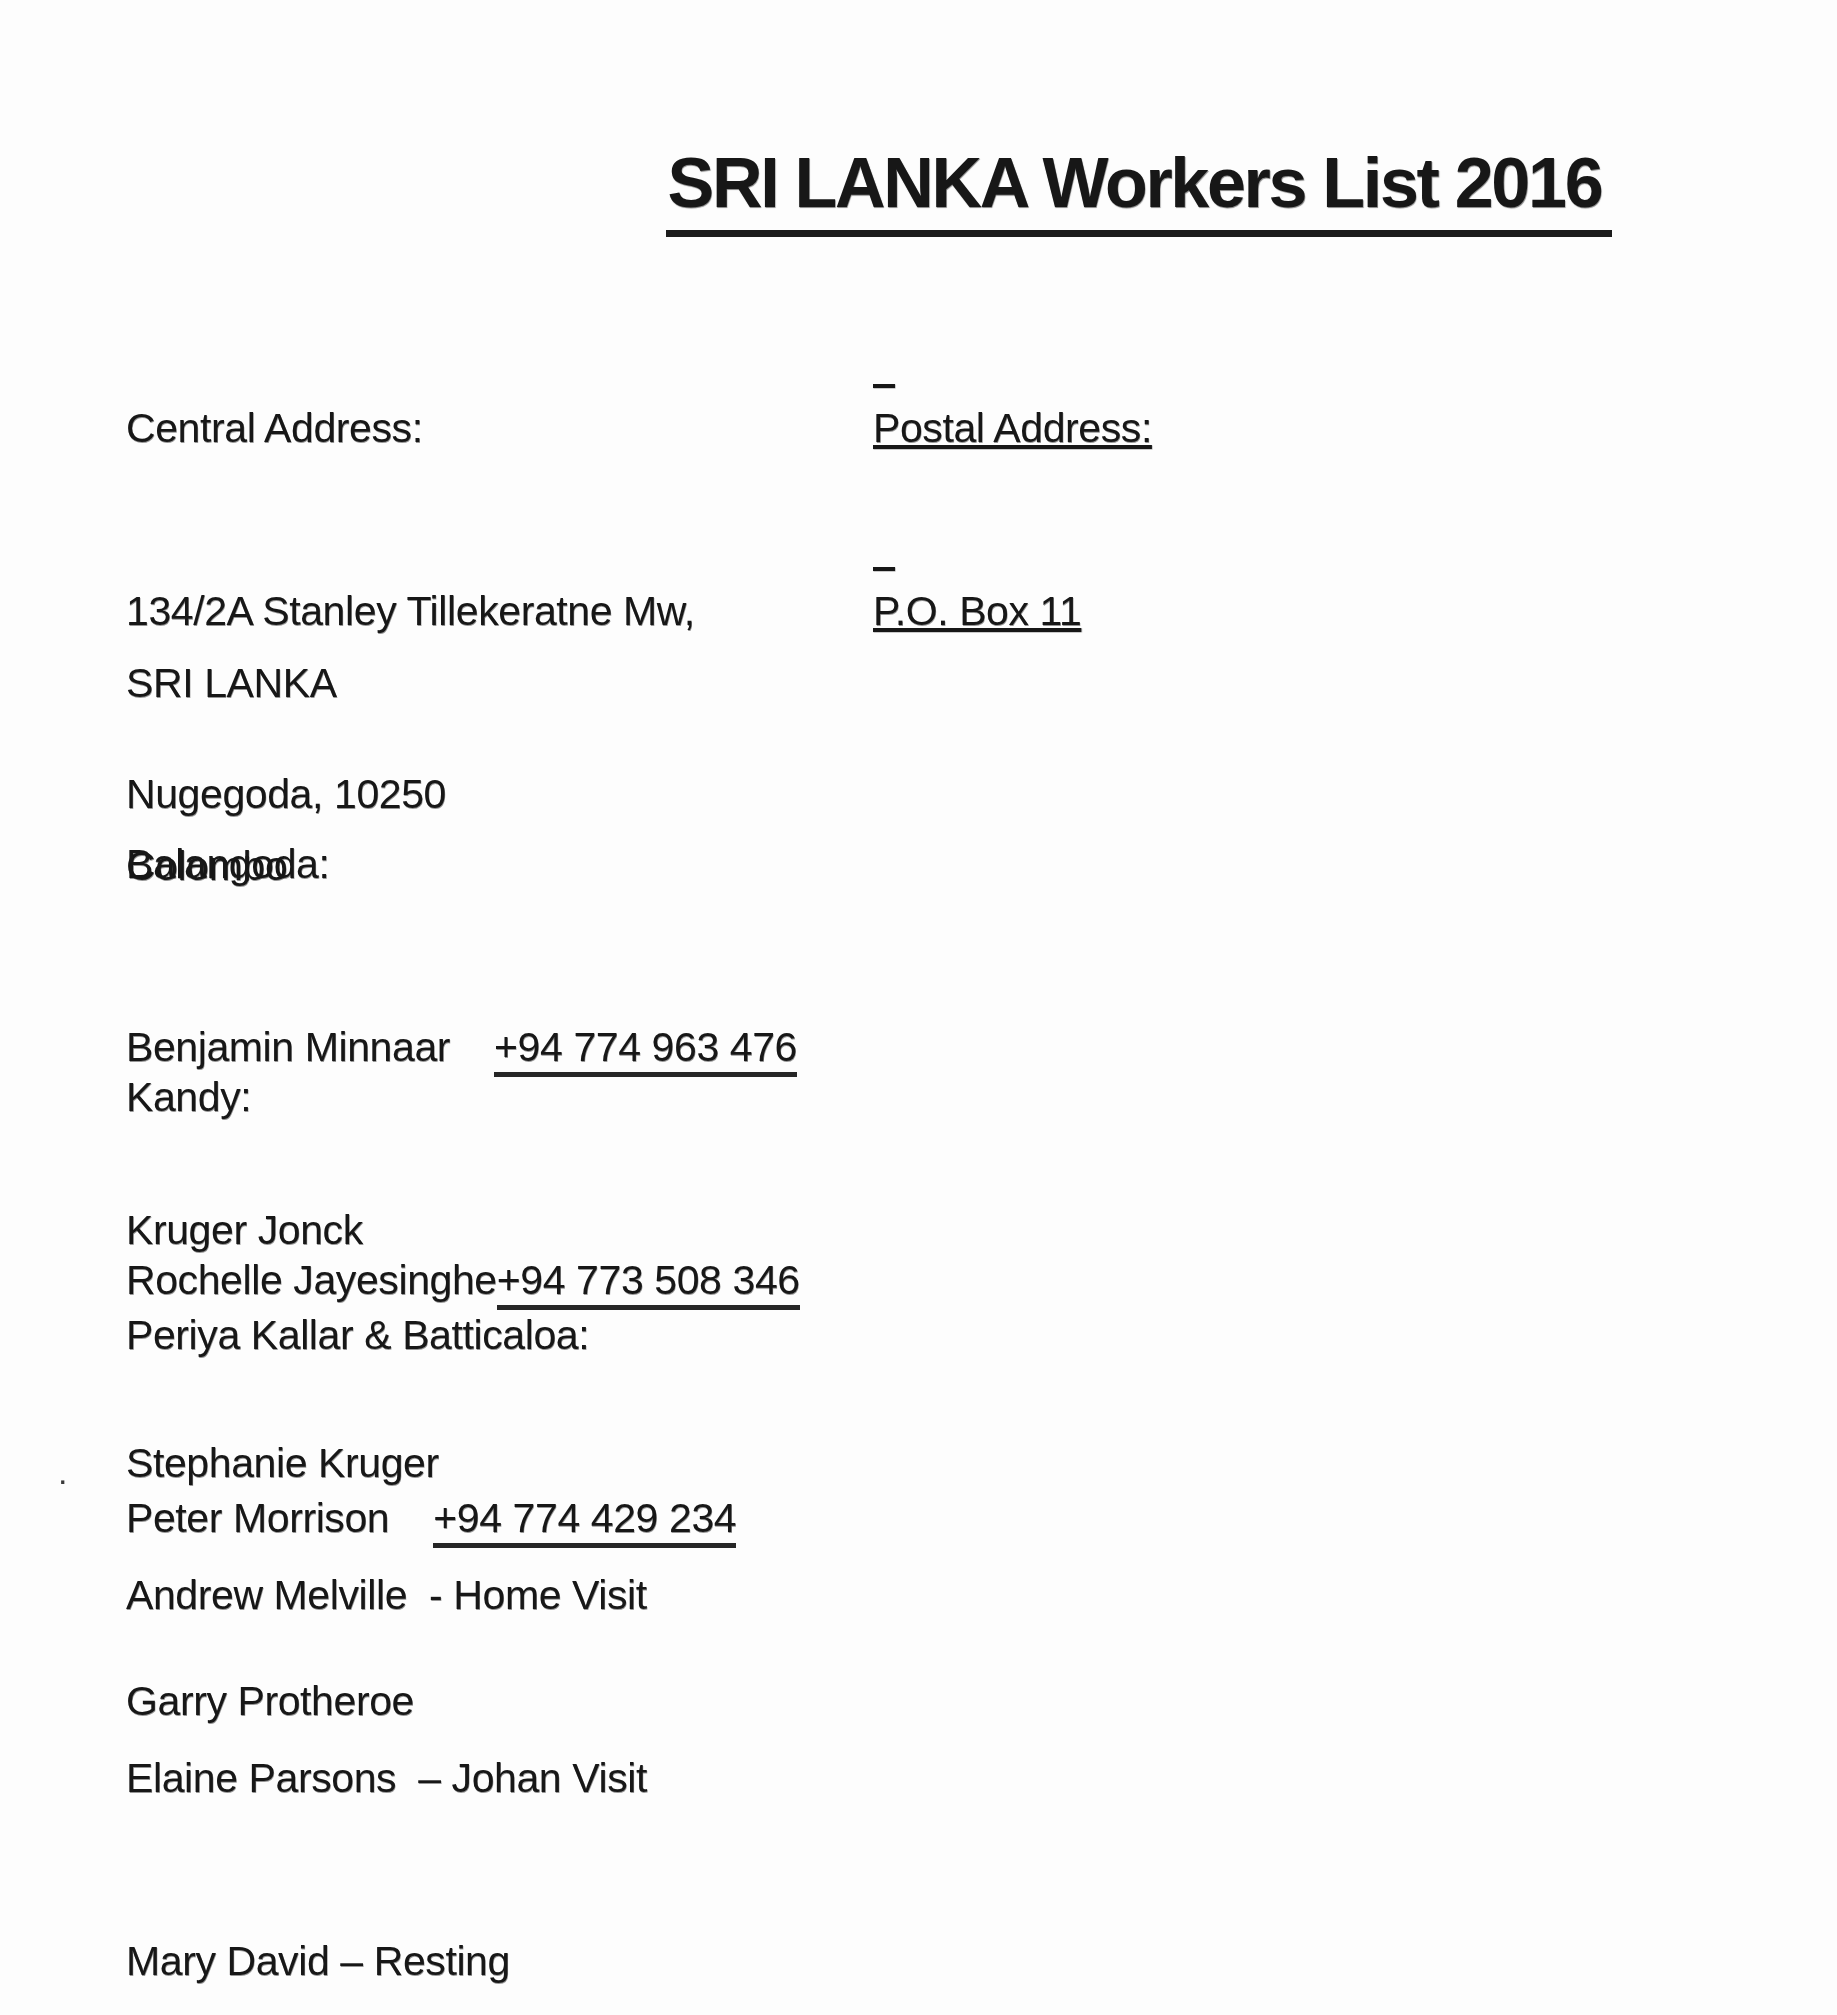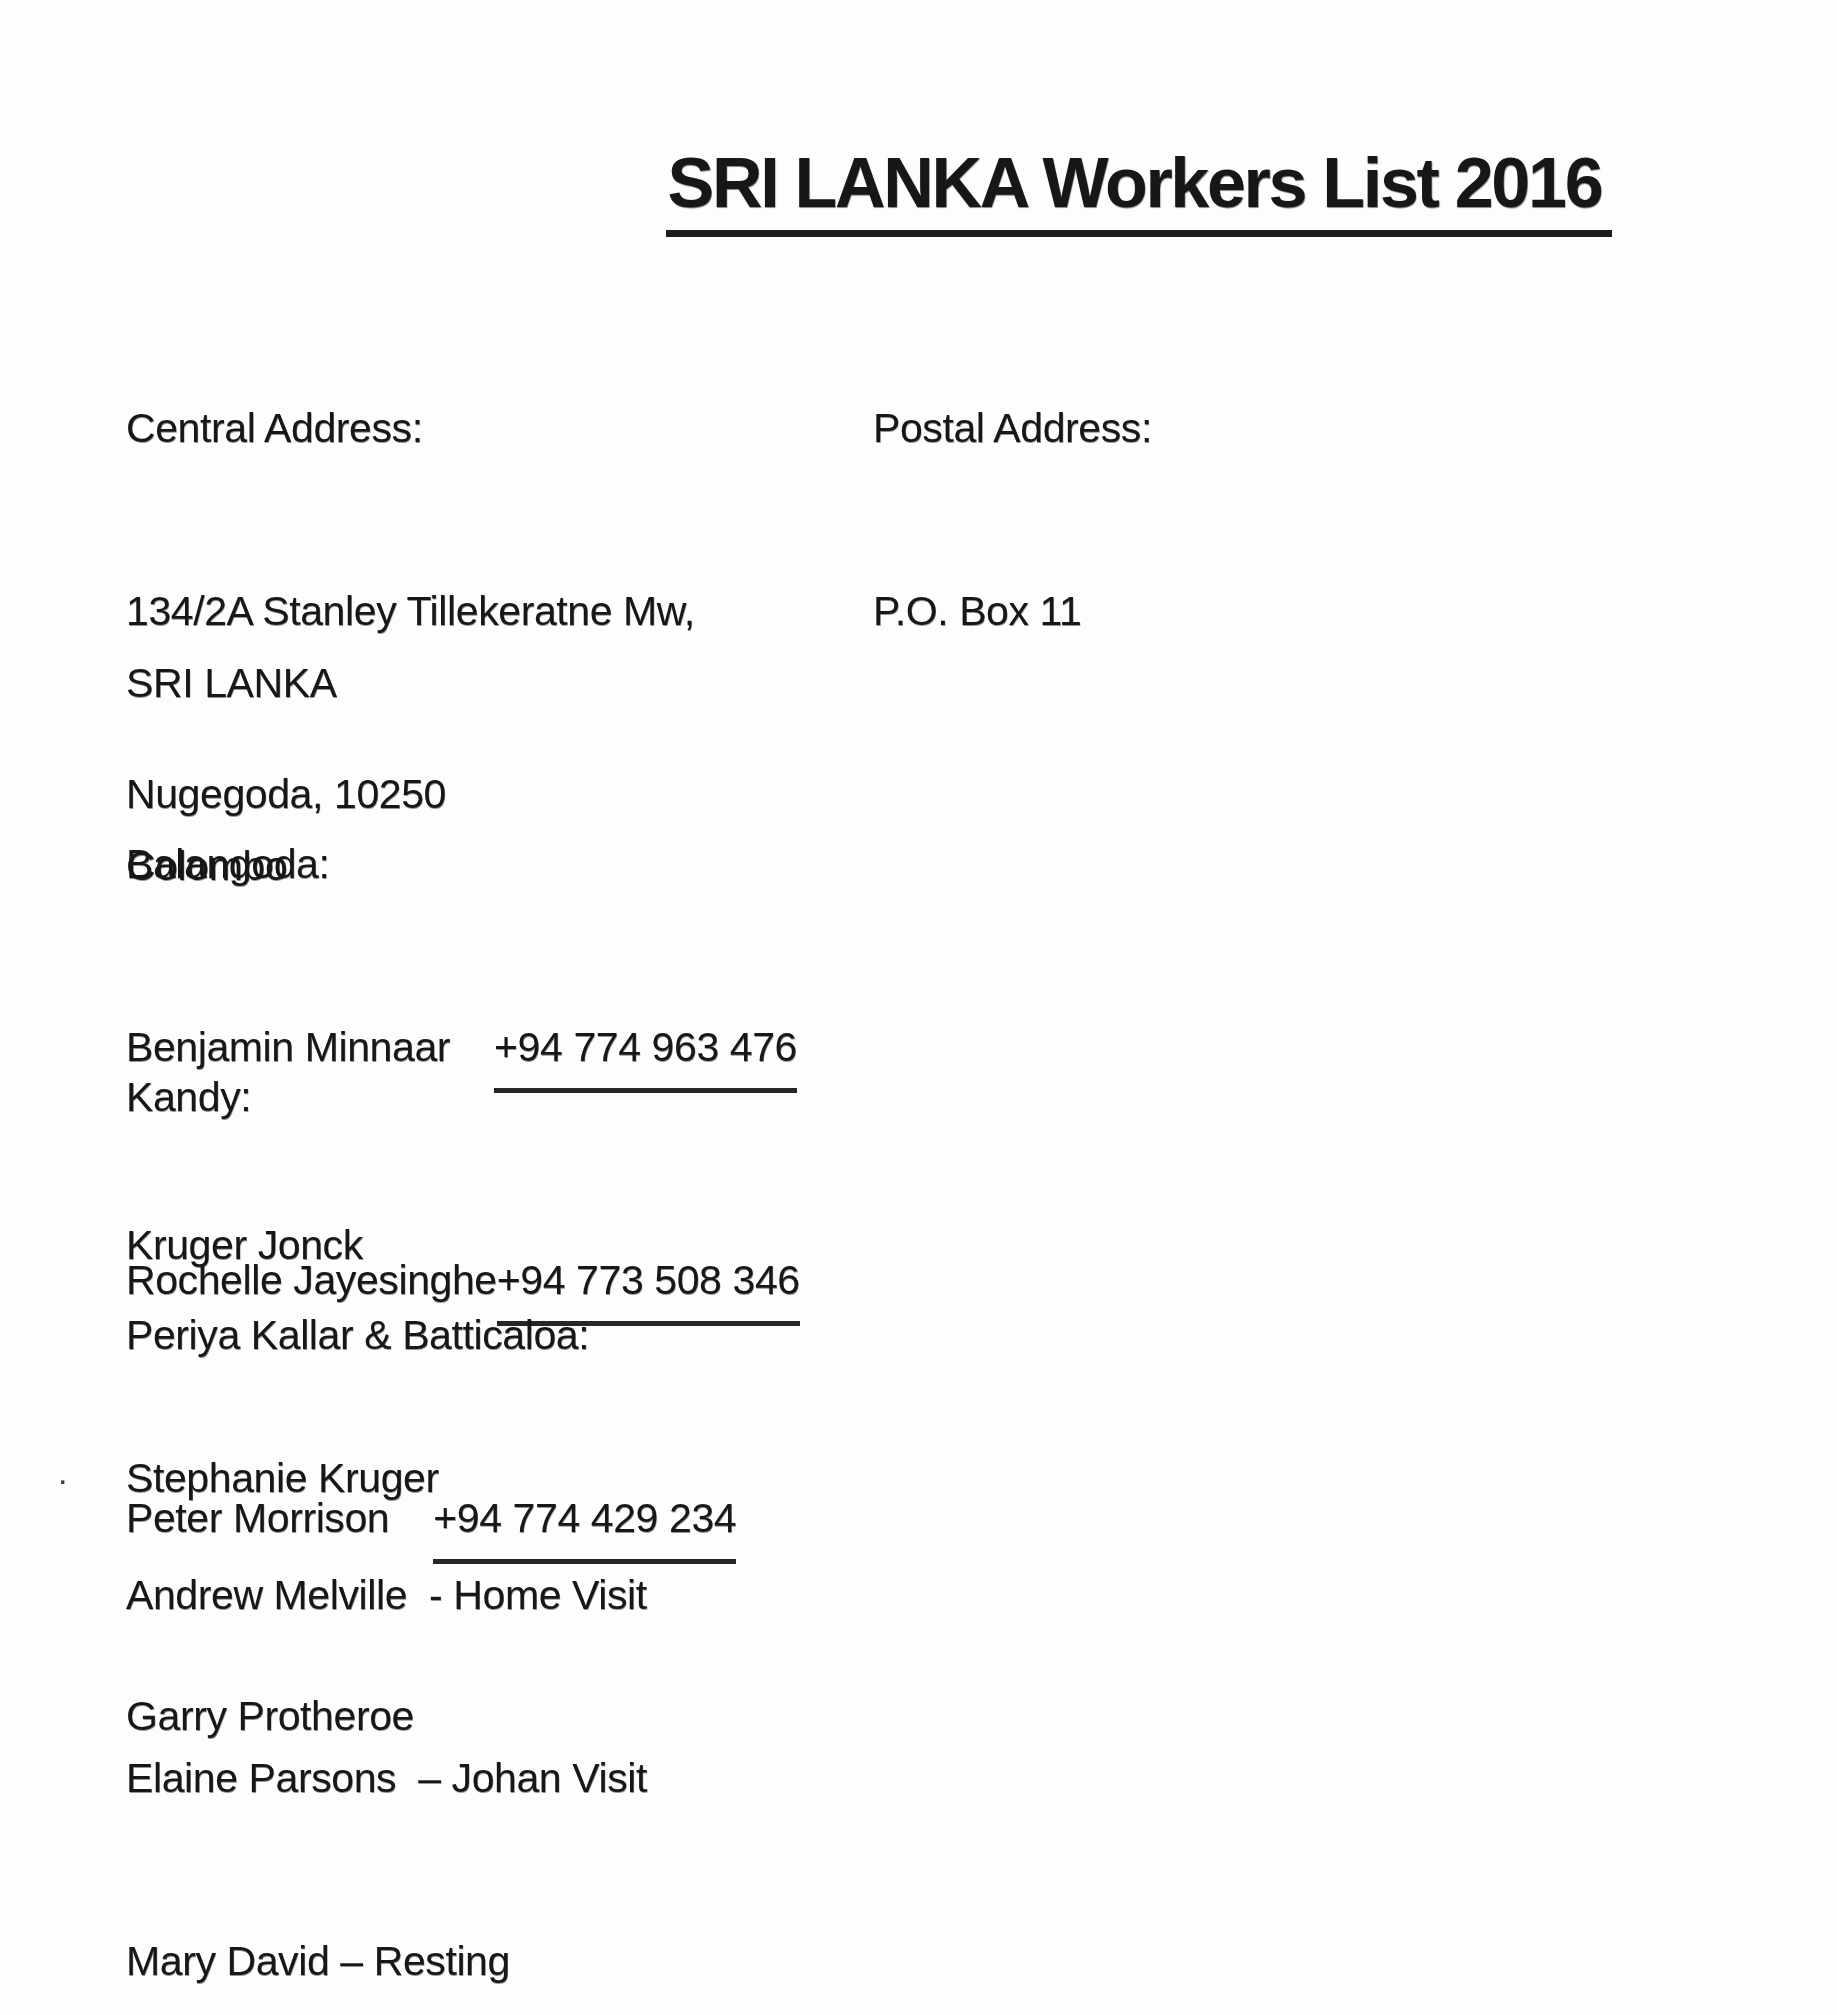--- a/index.html
+++ b/index.html
@@ -57,7 +57,7 @@
   <div>Nugegoda, 10250</div>
 </div>
 
-<div class="abs doc-text" style="left:873px; top:276px;">
+<div class="abs doc-text" style="left:873px; top:276px;text-decoration:underline;">
   <div>Postal Address:</div>
   <div>P.O. Box 11</div>
 </div>

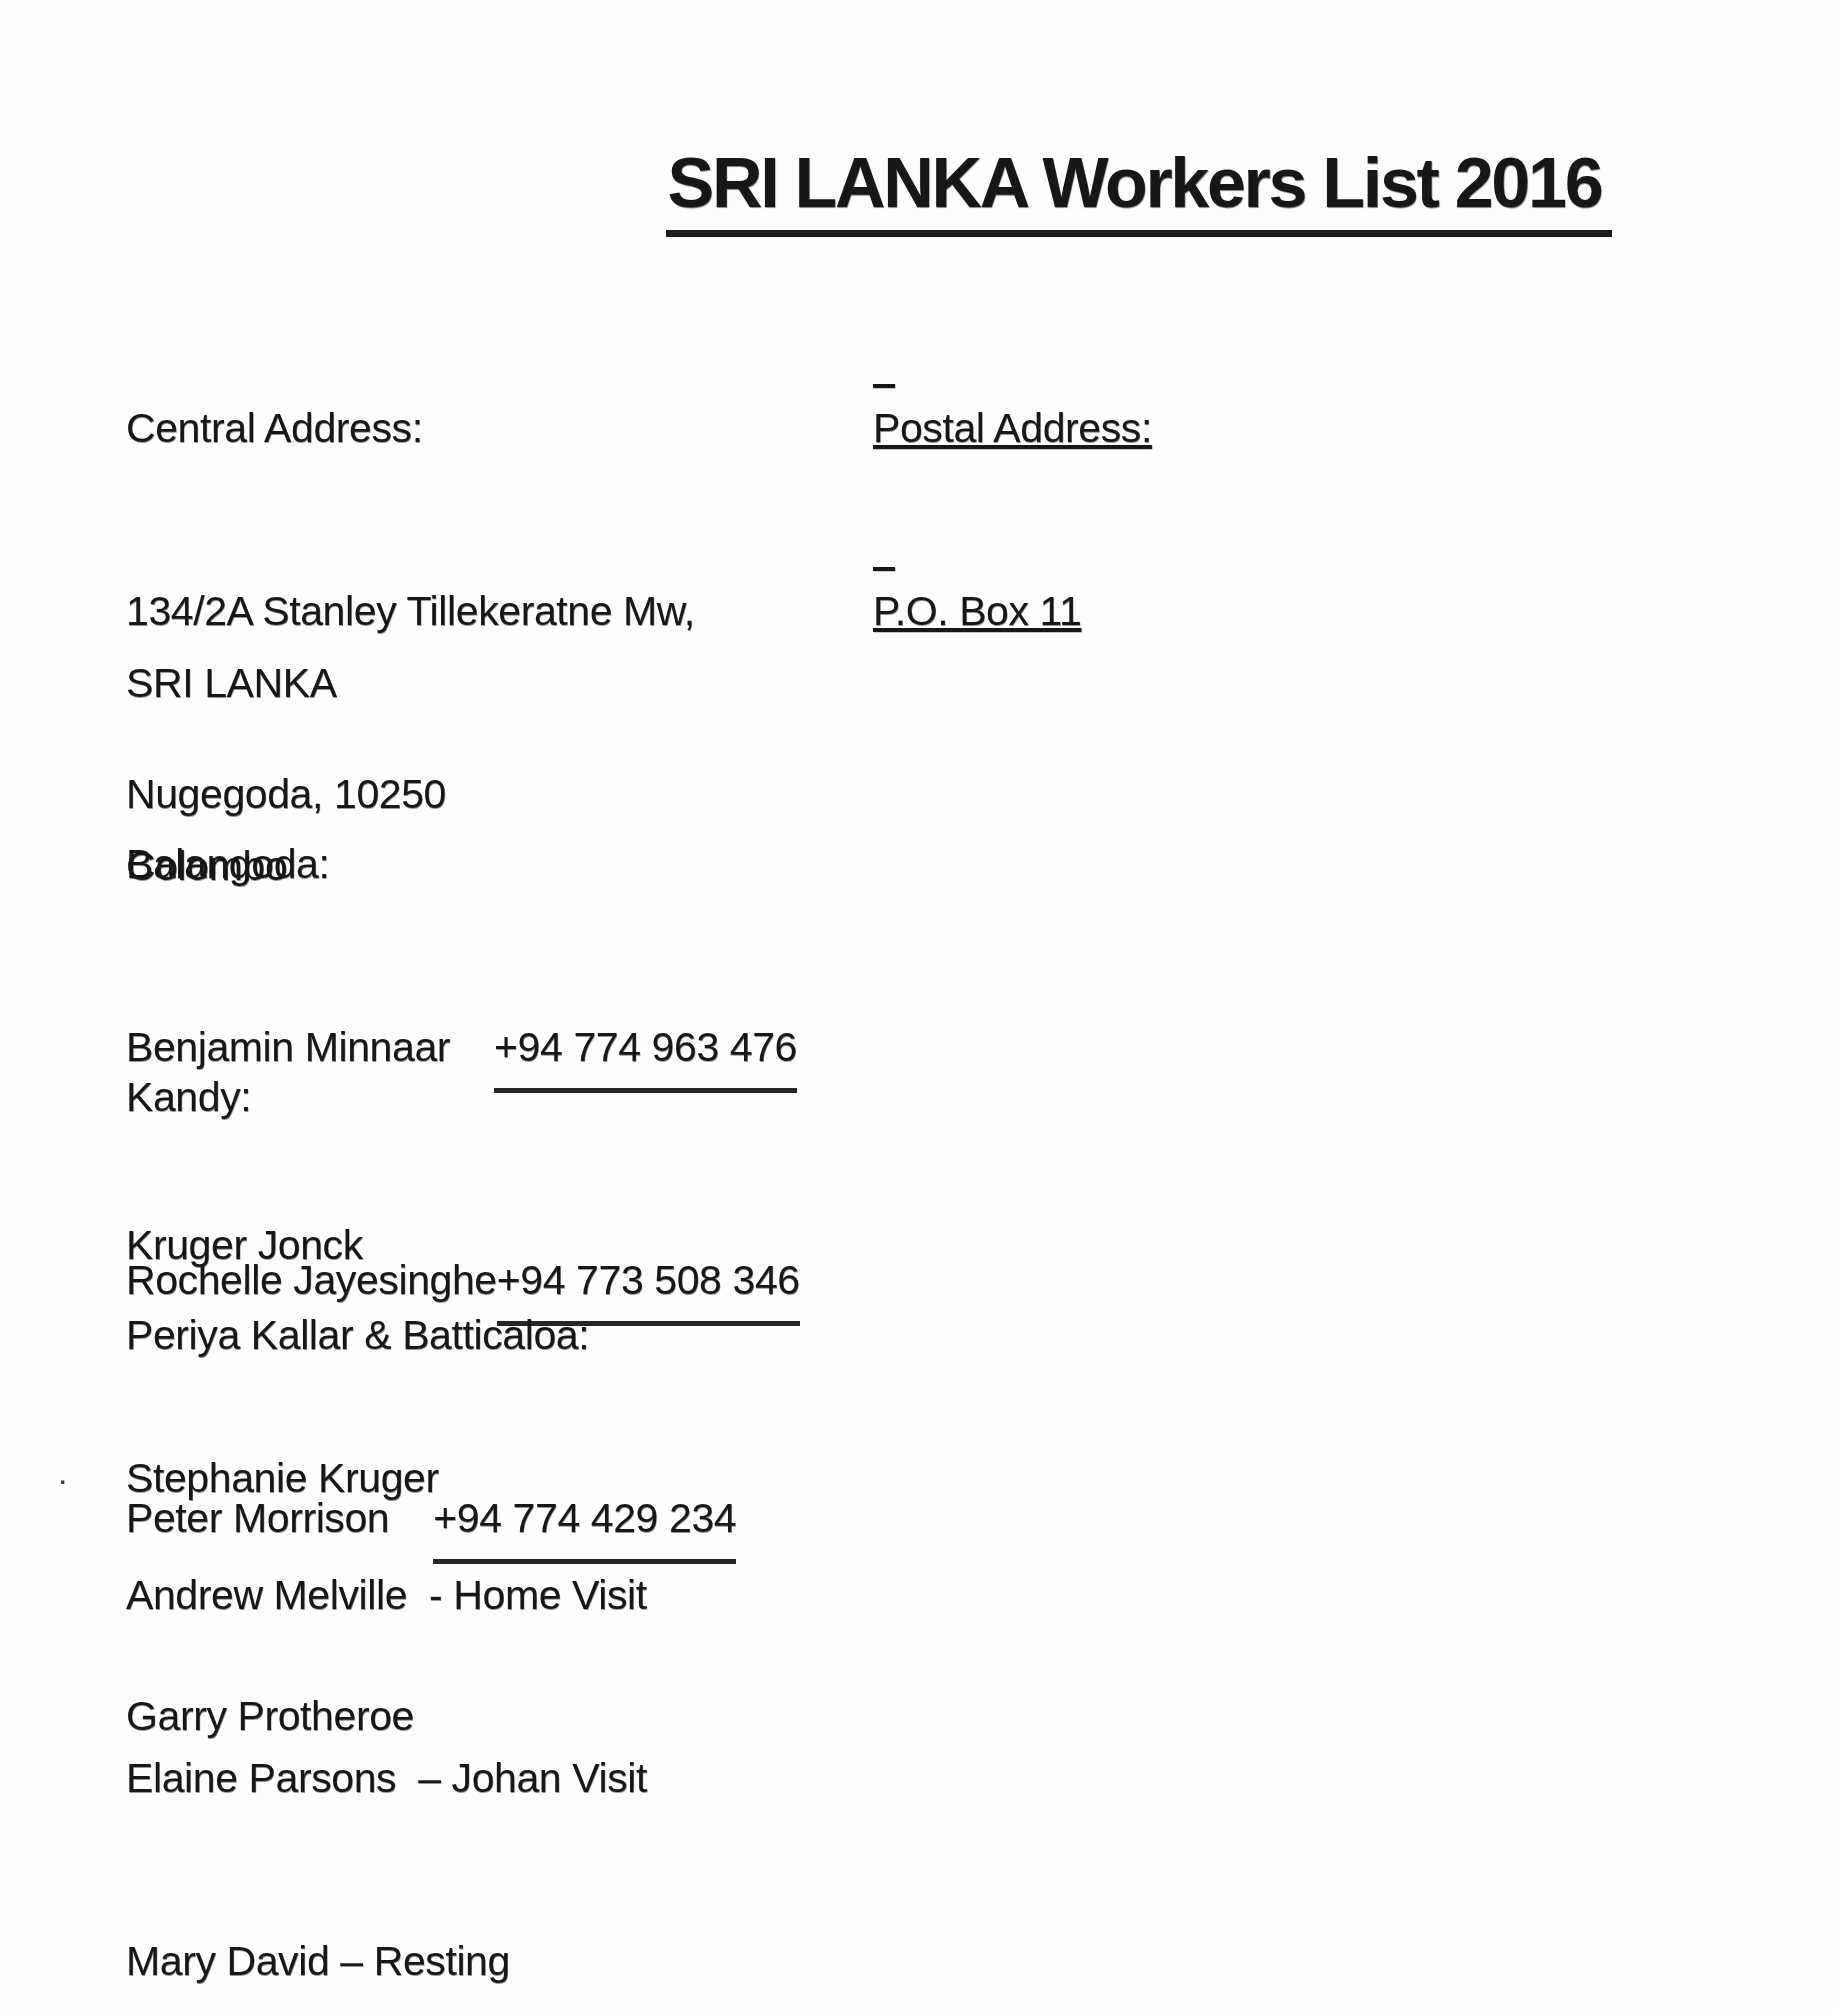--- a/index.html
+++ b/index.html
@@ -35,7 +35,7 @@
     display: inline-block;
     line-height: normal;
     border-bottom: 5.4px solid #262626;
-    padding-bottom: 17px;
+    padding-bottom: 1px;
   }
   .gap-md { margin-left: 44px; }
   .gap-0  { margin-left: 0; }

